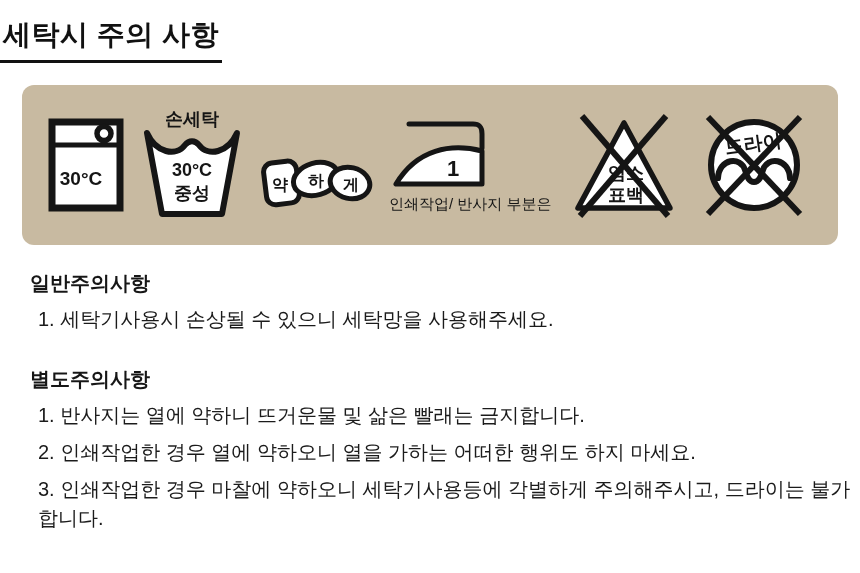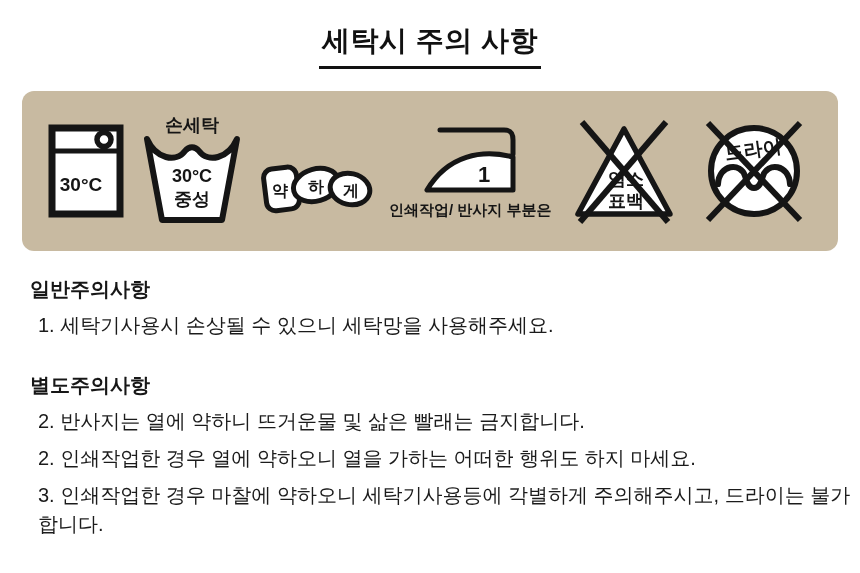--- a/index.html
+++ b/index.html
@@ -7,7 +7,7 @@
     width:860px;height:573px;overflow:hidden;background:#ffffff;
     font-family:"Liberation Sans","DejaVu Sans",sans-serif;color:#1b1b1b;
   }
-  .title-wrap{text-align:center;margin-top:22px;}
+  .title-wrap{text-align:left;margin-top:16px;}
   .title{
     display:inline-block;margin:0;font-size:28px;font-weight:bold;color:#111;
     border-bottom:3px solid #111;padding:0 3px 6px;letter-spacing:.5px;

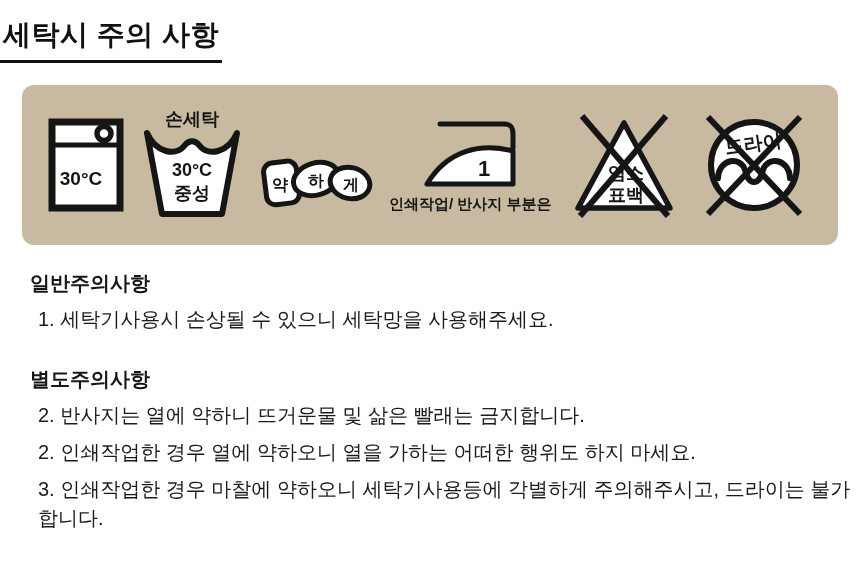--- a/index.html
+++ b/index.html
@@ -17,7 +17,7 @@
     display:flex;align-items:center;justify-content:space-between;
     padding:0 26px;box-sizing:border-box;
   }
-  .icon-group{display:flex;flex-direction:column;align-items:center;}
+  .icon-group{display:flex;flex-direction:column;align-items:flex-start;}
   .wring-group{margin-top:26px;}
   svg text{font-family:"Liberation Sans","DejaVu Sans",sans-serif;font-weight:bold;fill:#151515;}
   .iron-caption{font-weight:bold;font-size:15px;line-height:20px;text-align:center;color:#151515;margin-top:5px;white-space:nowrap;}

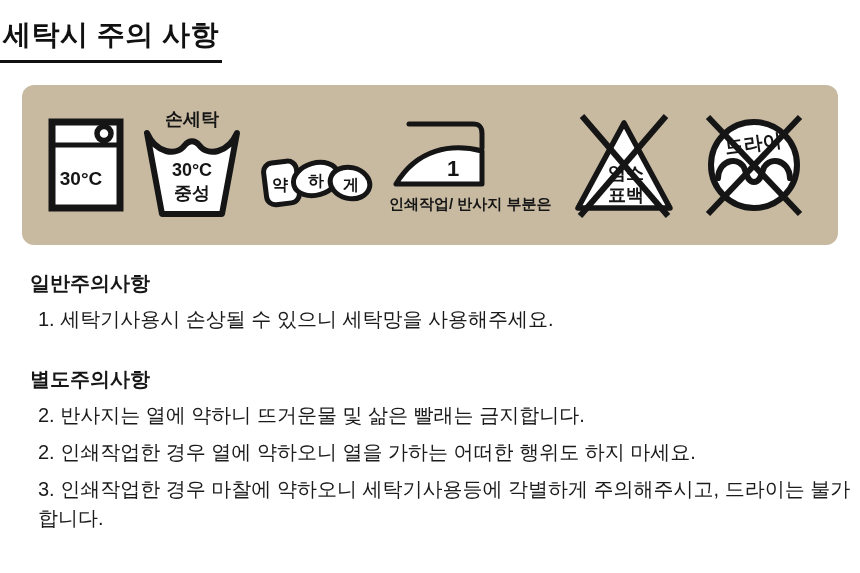--- a/index.html
+++ b/index.html
@@ -20,7 +20,7 @@
   .icon-group{display:flex;flex-direction:column;align-items:flex-start;}
   .wring-group{margin-top:26px;}
   svg text{font-family:"Liberation Sans","DejaVu Sans",sans-serif;font-weight:bold;fill:#151515;}
-  .iron-caption{font-weight:bold;font-size:15px;line-height:20px;text-align:center;color:#151515;margin-top:5px;white-space:nowrap;}
+  .iron-caption{font-weight:normal;font-size:15px;line-height:20px;text-align:center;color:#151515;margin-top:5px;white-space:nowrap;}
   .sections{margin:25px 0 0 30px;}
   .section-heading{font-size:20px;font-weight:bold;margin:10px 0 7px 0;color:#161616;}
   .section-item{font-size:20px;line-height:29px;margin:8px;color:#1b1b1b;}

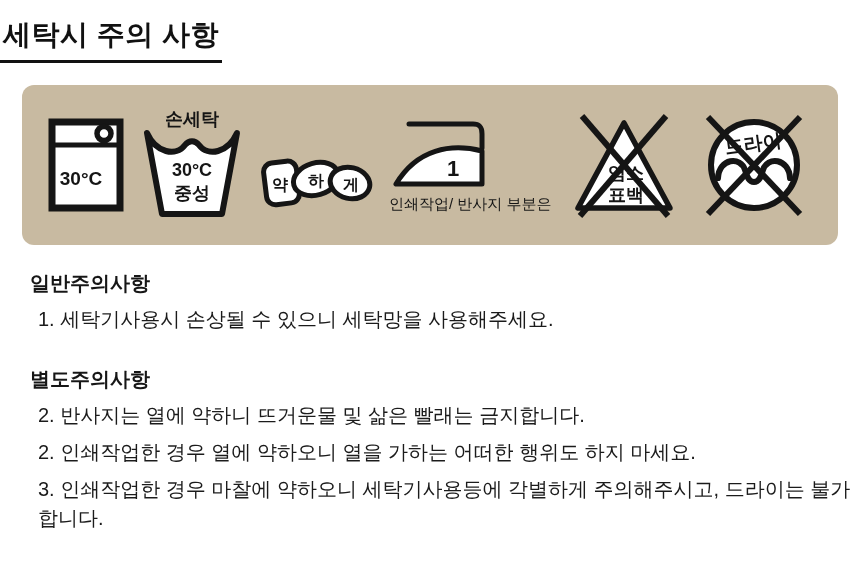--- a/index.html
+++ b/index.html
@@ -106,7 +106,7 @@
 
   <section class="section section-special">
     <h2 class="section-heading">별도주의사항</h2>
-    <p class="section-item">2. 반사지는 열에 약하니 뜨거운물 및 삶은 빨래는 금지합니다.</p>
+    <p class="section-item">1. 반사지는 열에 약하니 뜨거운물 및 삶은 빨래는 금지합니다.</p>
     <p class="section-item">2. 인쇄작업한 경우 열에 약하오니 열을 가하는 어떠한 행위도 하지 마세요.</p>
     <p class="section-item">3. 인쇄작업한 경우 마찰에 약하오니 세탁기사용등에 각별하게 주의해주시고, 드라이는 불가합니다.</p>
   </section>

